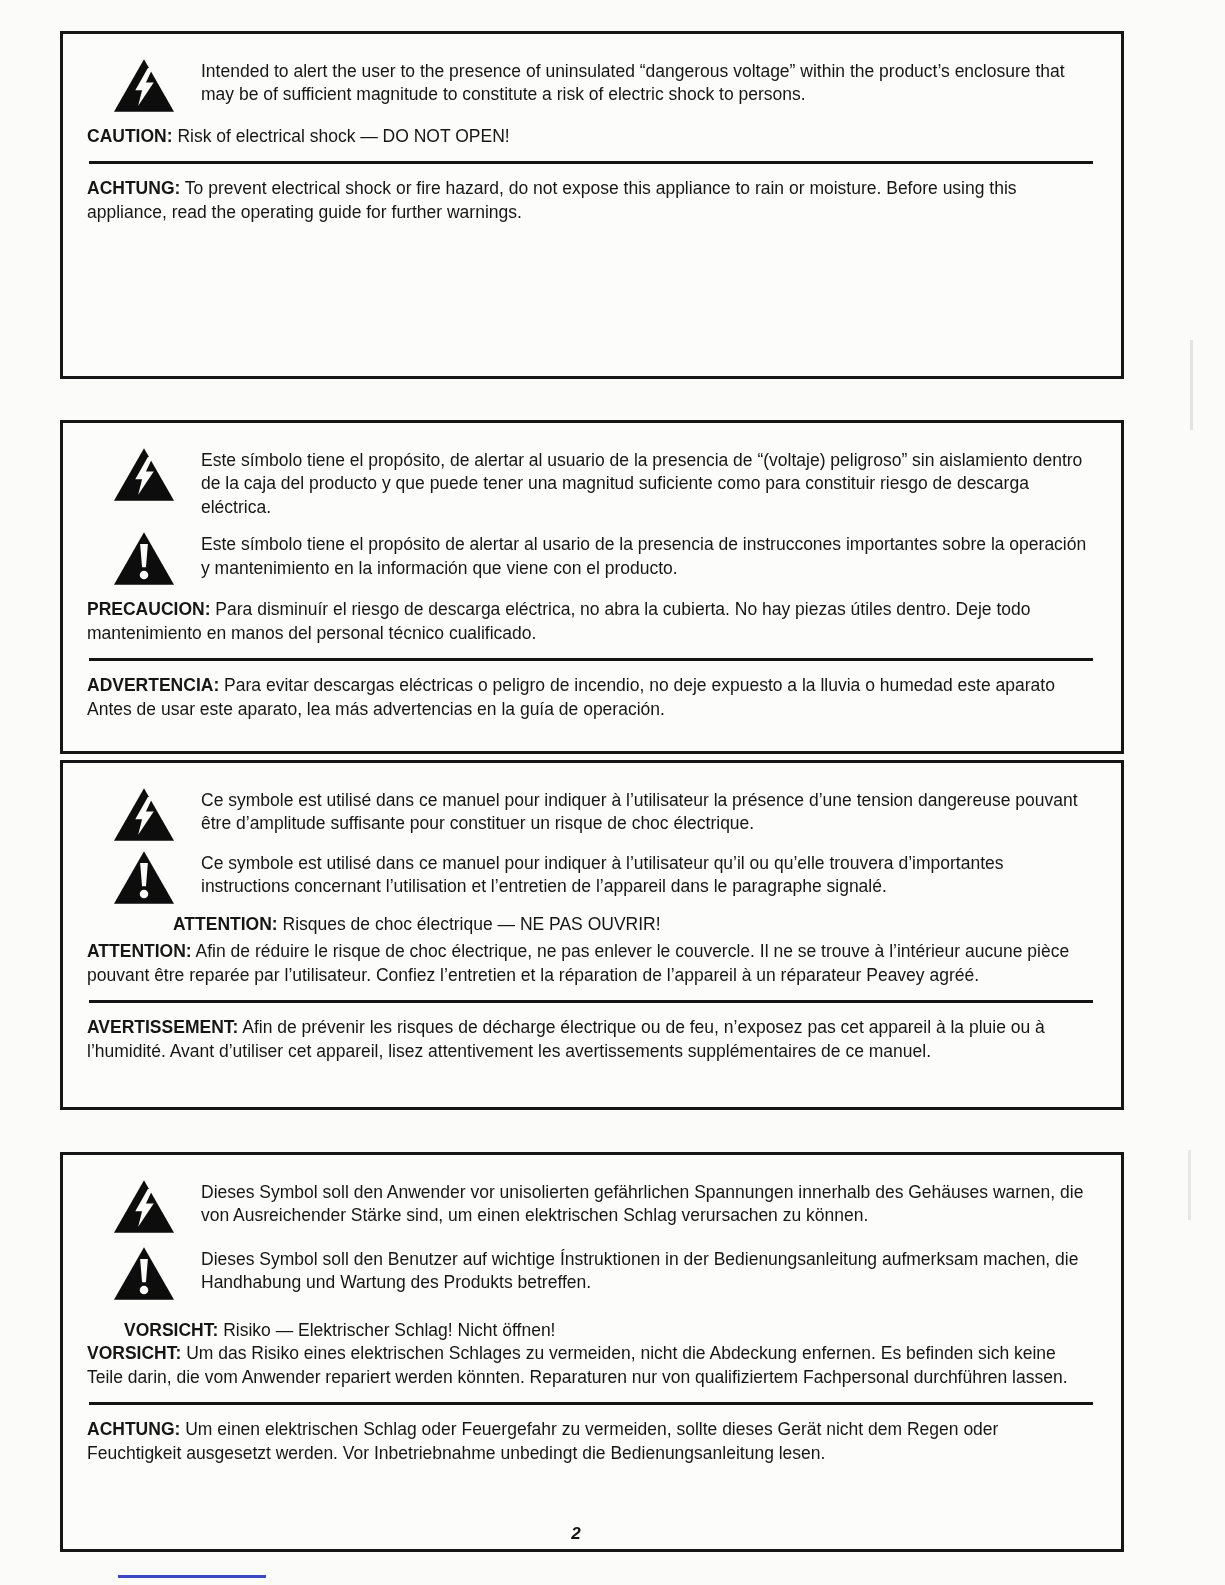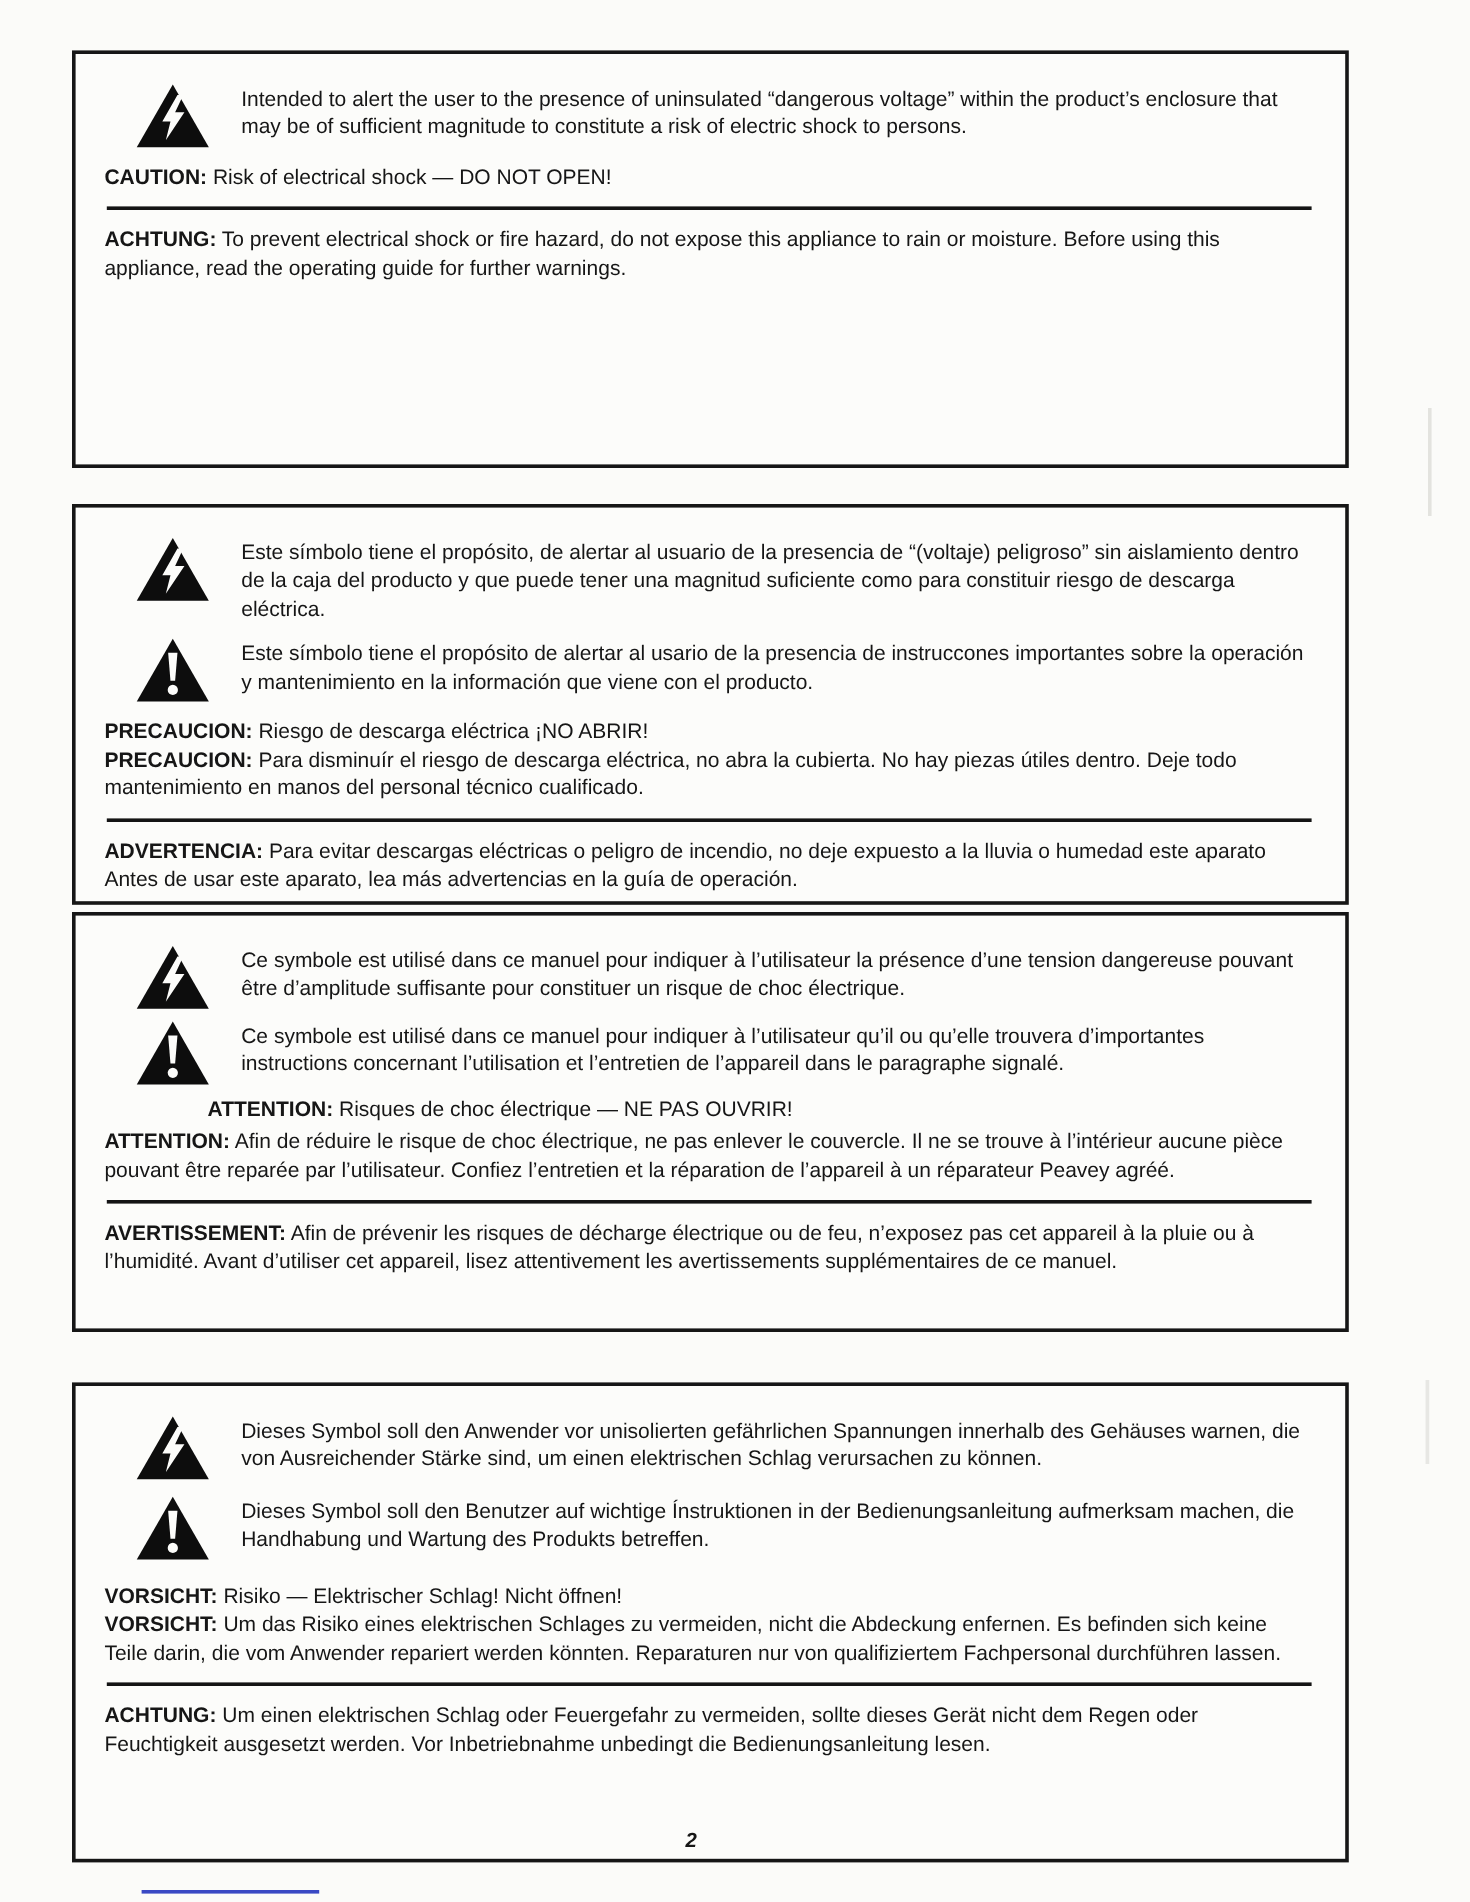--- a/index.html
+++ b/index.html
@@ -19,7 +19,7 @@
     padding:24px 26px 14px 24px;
     overflow:hidden;
   }
-  .box-en { top:42px;   height:348px; }
+  .box-en { top:31px;   height:348px; }
   .box-es { top:420px;  height:334px; }
   .box-fr { top:760px;  height:350px; }
   .box-de { top:1152px; height:400px; }

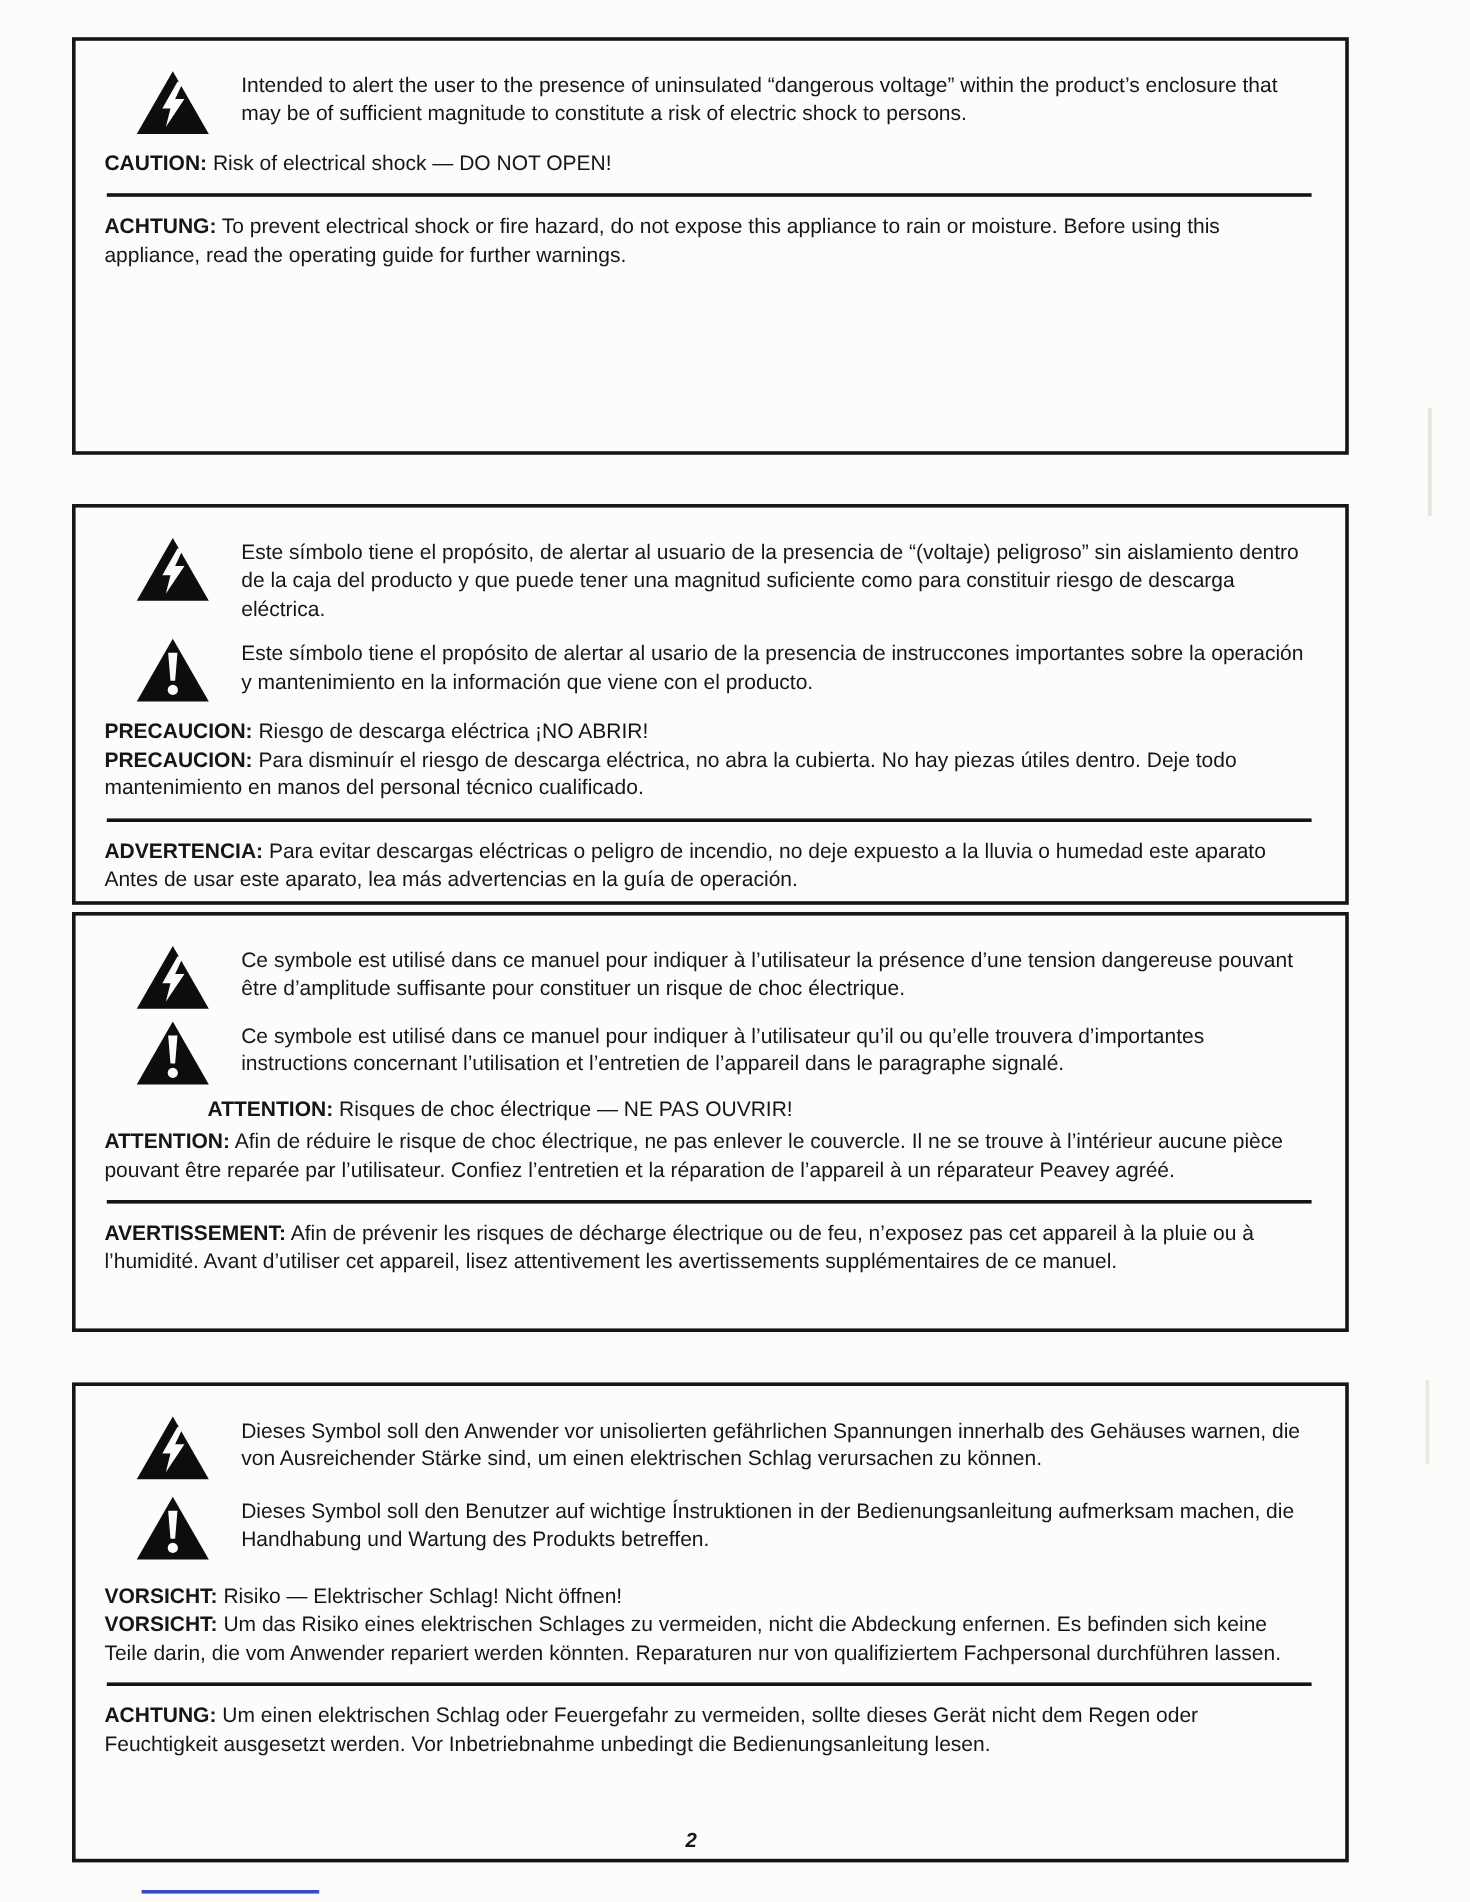--- a/index.html
+++ b/index.html
@@ -115,7 +115,6 @@
     </span>
     <p>Este símbolo tiene el propósito de alertar al usario de la presencia de instruccones importantes sobre la operación y mantenimiento en la información que viene con el producto.</p>
   </div>
-  <p class="plain caution-first"><strong>PRECAUCION:</strong><span> Riesgo de descarga eléctrica ¡NO ABRIR!</span></p>
   <p class="plain"><strong>PRECAUCION:</strong><span> Para disminuír el riesgo de descarga eléctrica, no abra la cubierta. No hay piezas útiles dentro. Deje todo mantenimiento en manos del personal técnico cualificado.</span></p>
   <hr class="rule">
   <p class="plain"><strong>ADVERTENCIA:</strong><span> Para evitar descargas eléctricas o peligro de incendio, no deje expuesto a la lluvia o humedad este aparato Antes de usar este aparato, lea más advertencias en la guía de operación.</span></p>

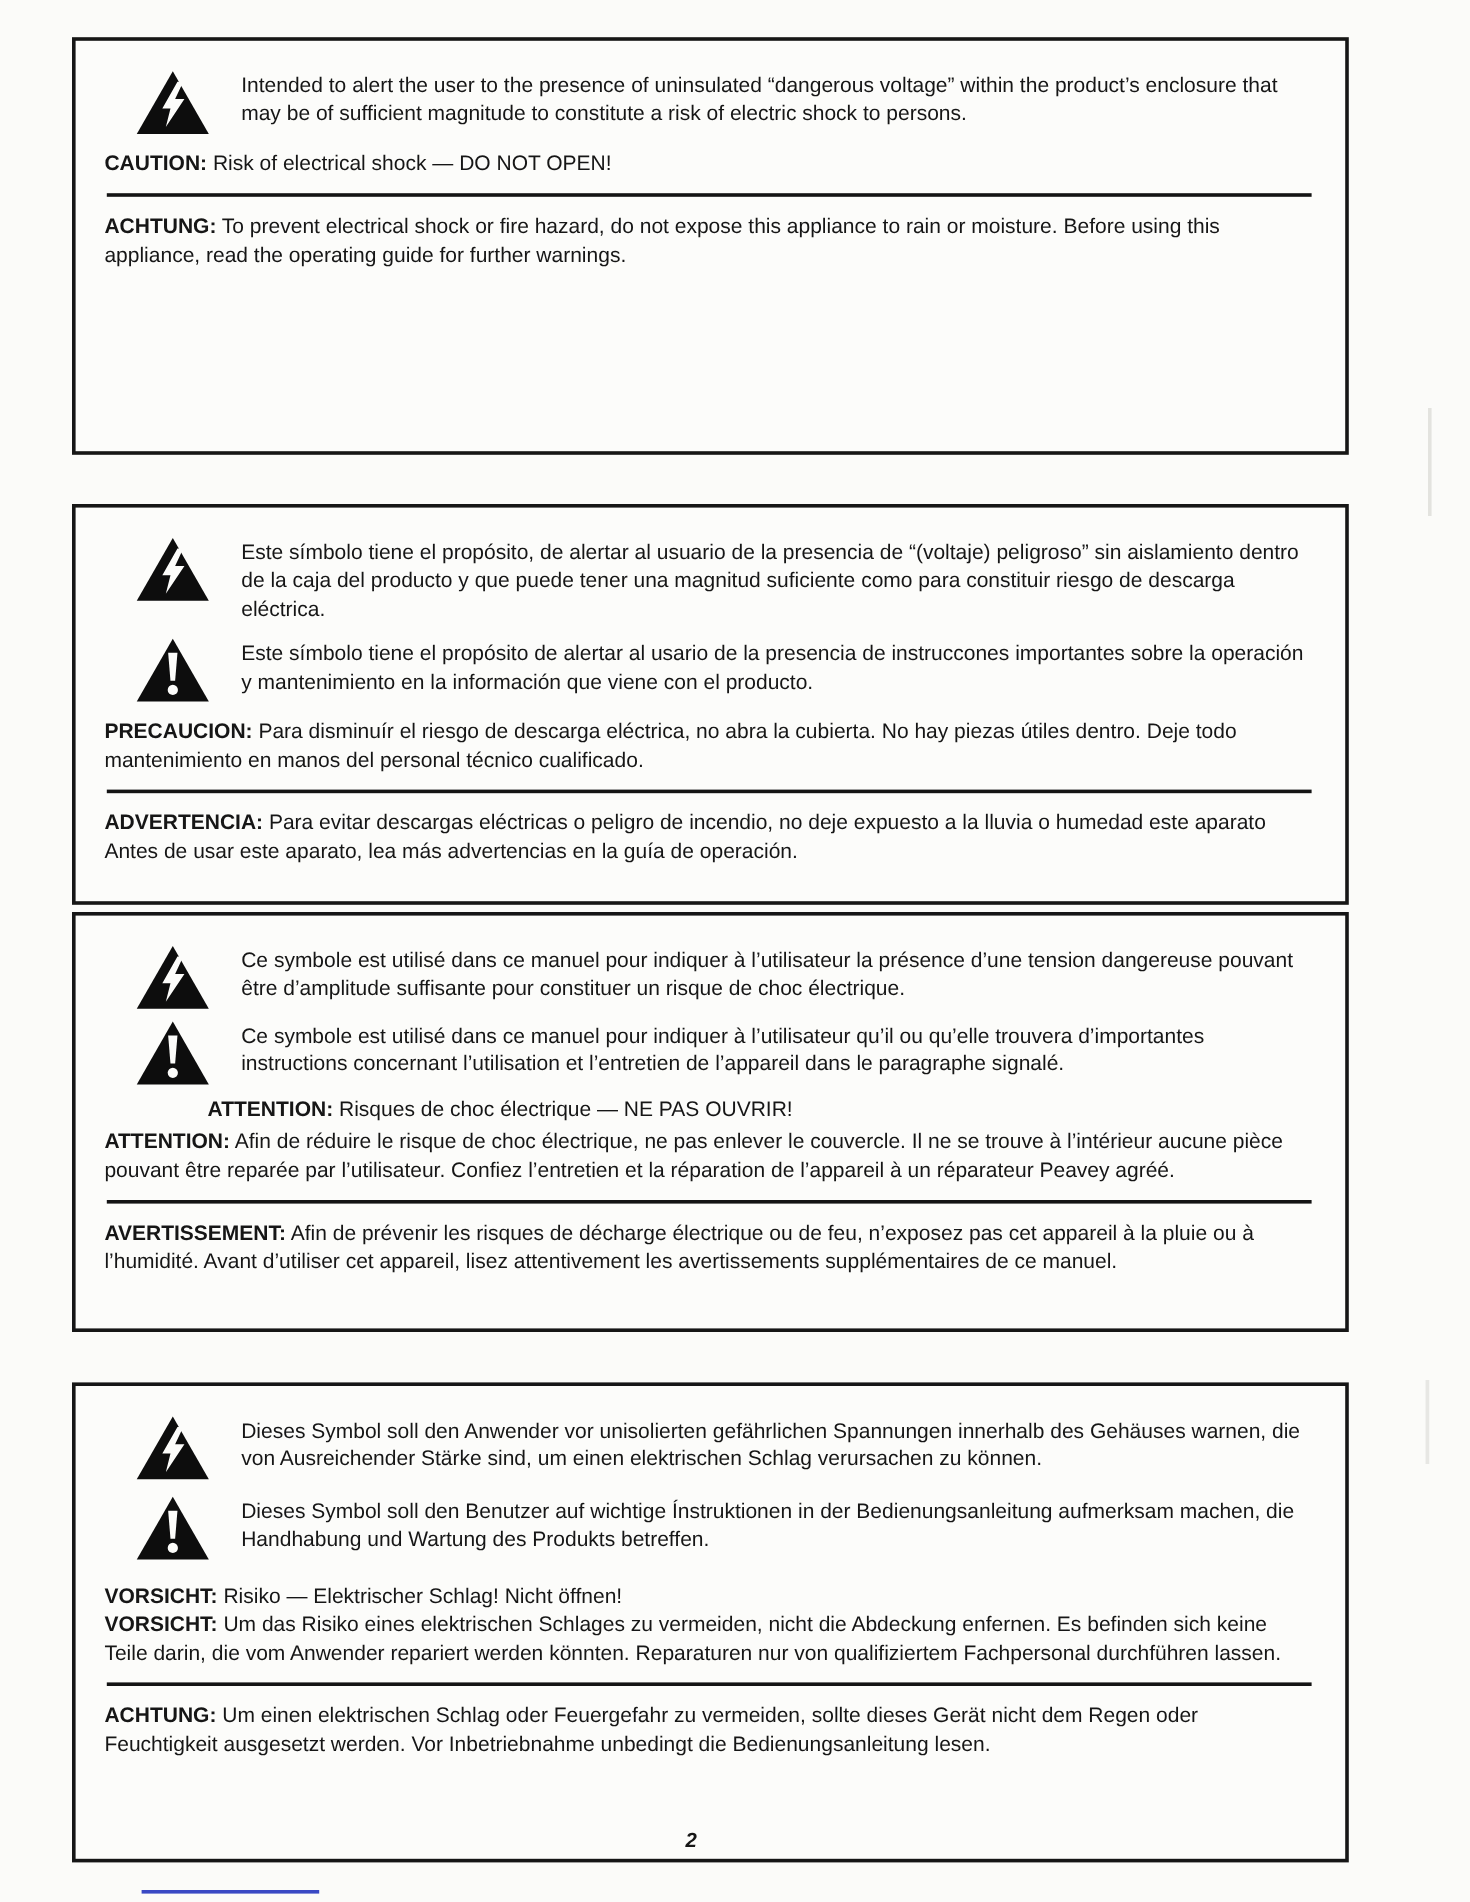--- a/index.html
+++ b/index.html
@@ -44,7 +44,7 @@
     line-height:1.34;
   }
   .caution-first { margin-top:8px; }
-  .box-de .caution-first { margin-top:18px; }
+  .box-de .caution-first { margin-top:18px;margin-left:37px; }
   .indent { padding-left:86px; margin-bottom:4px; }
   strong { font-weight:bold; }
   hr.rule {

